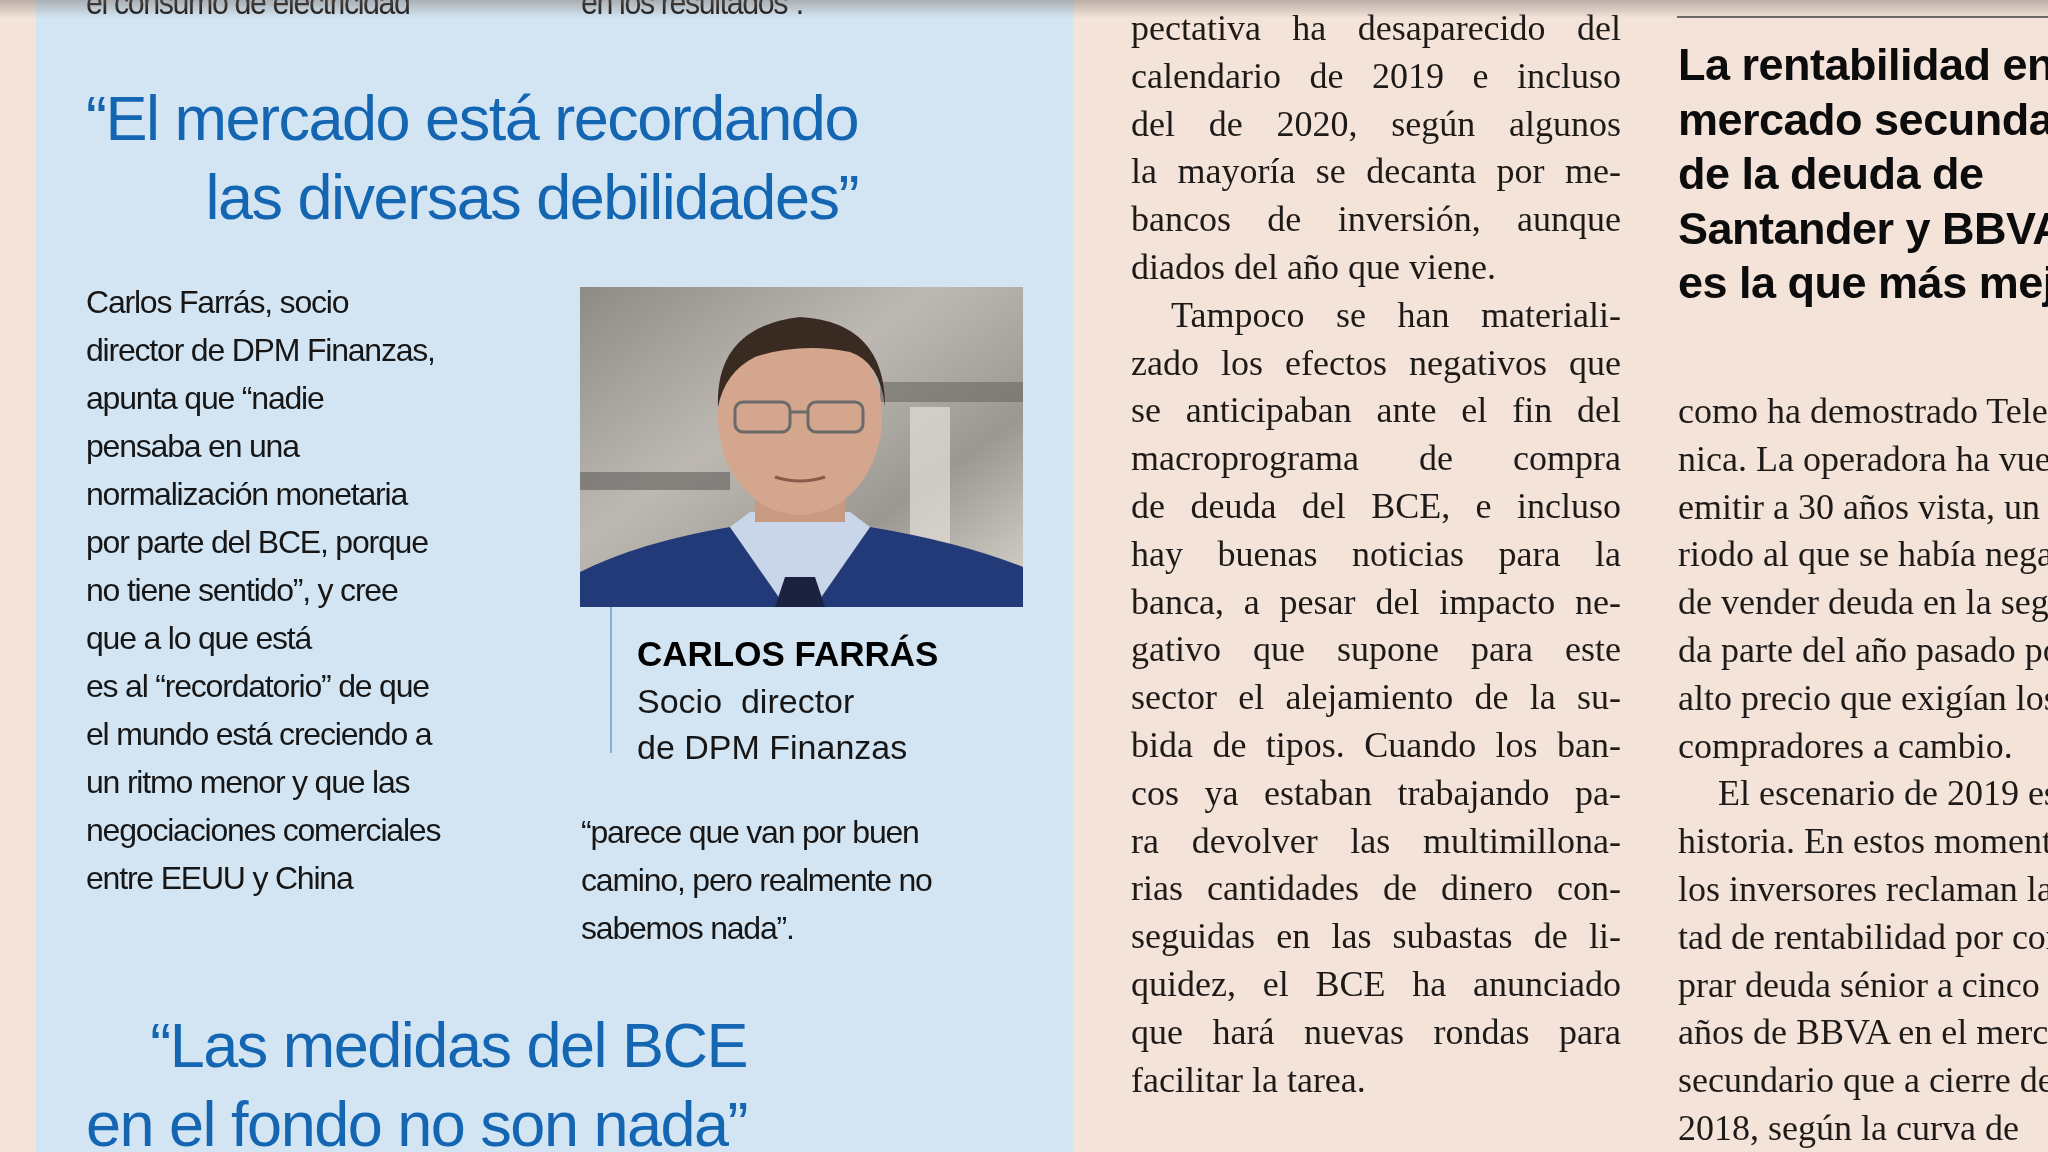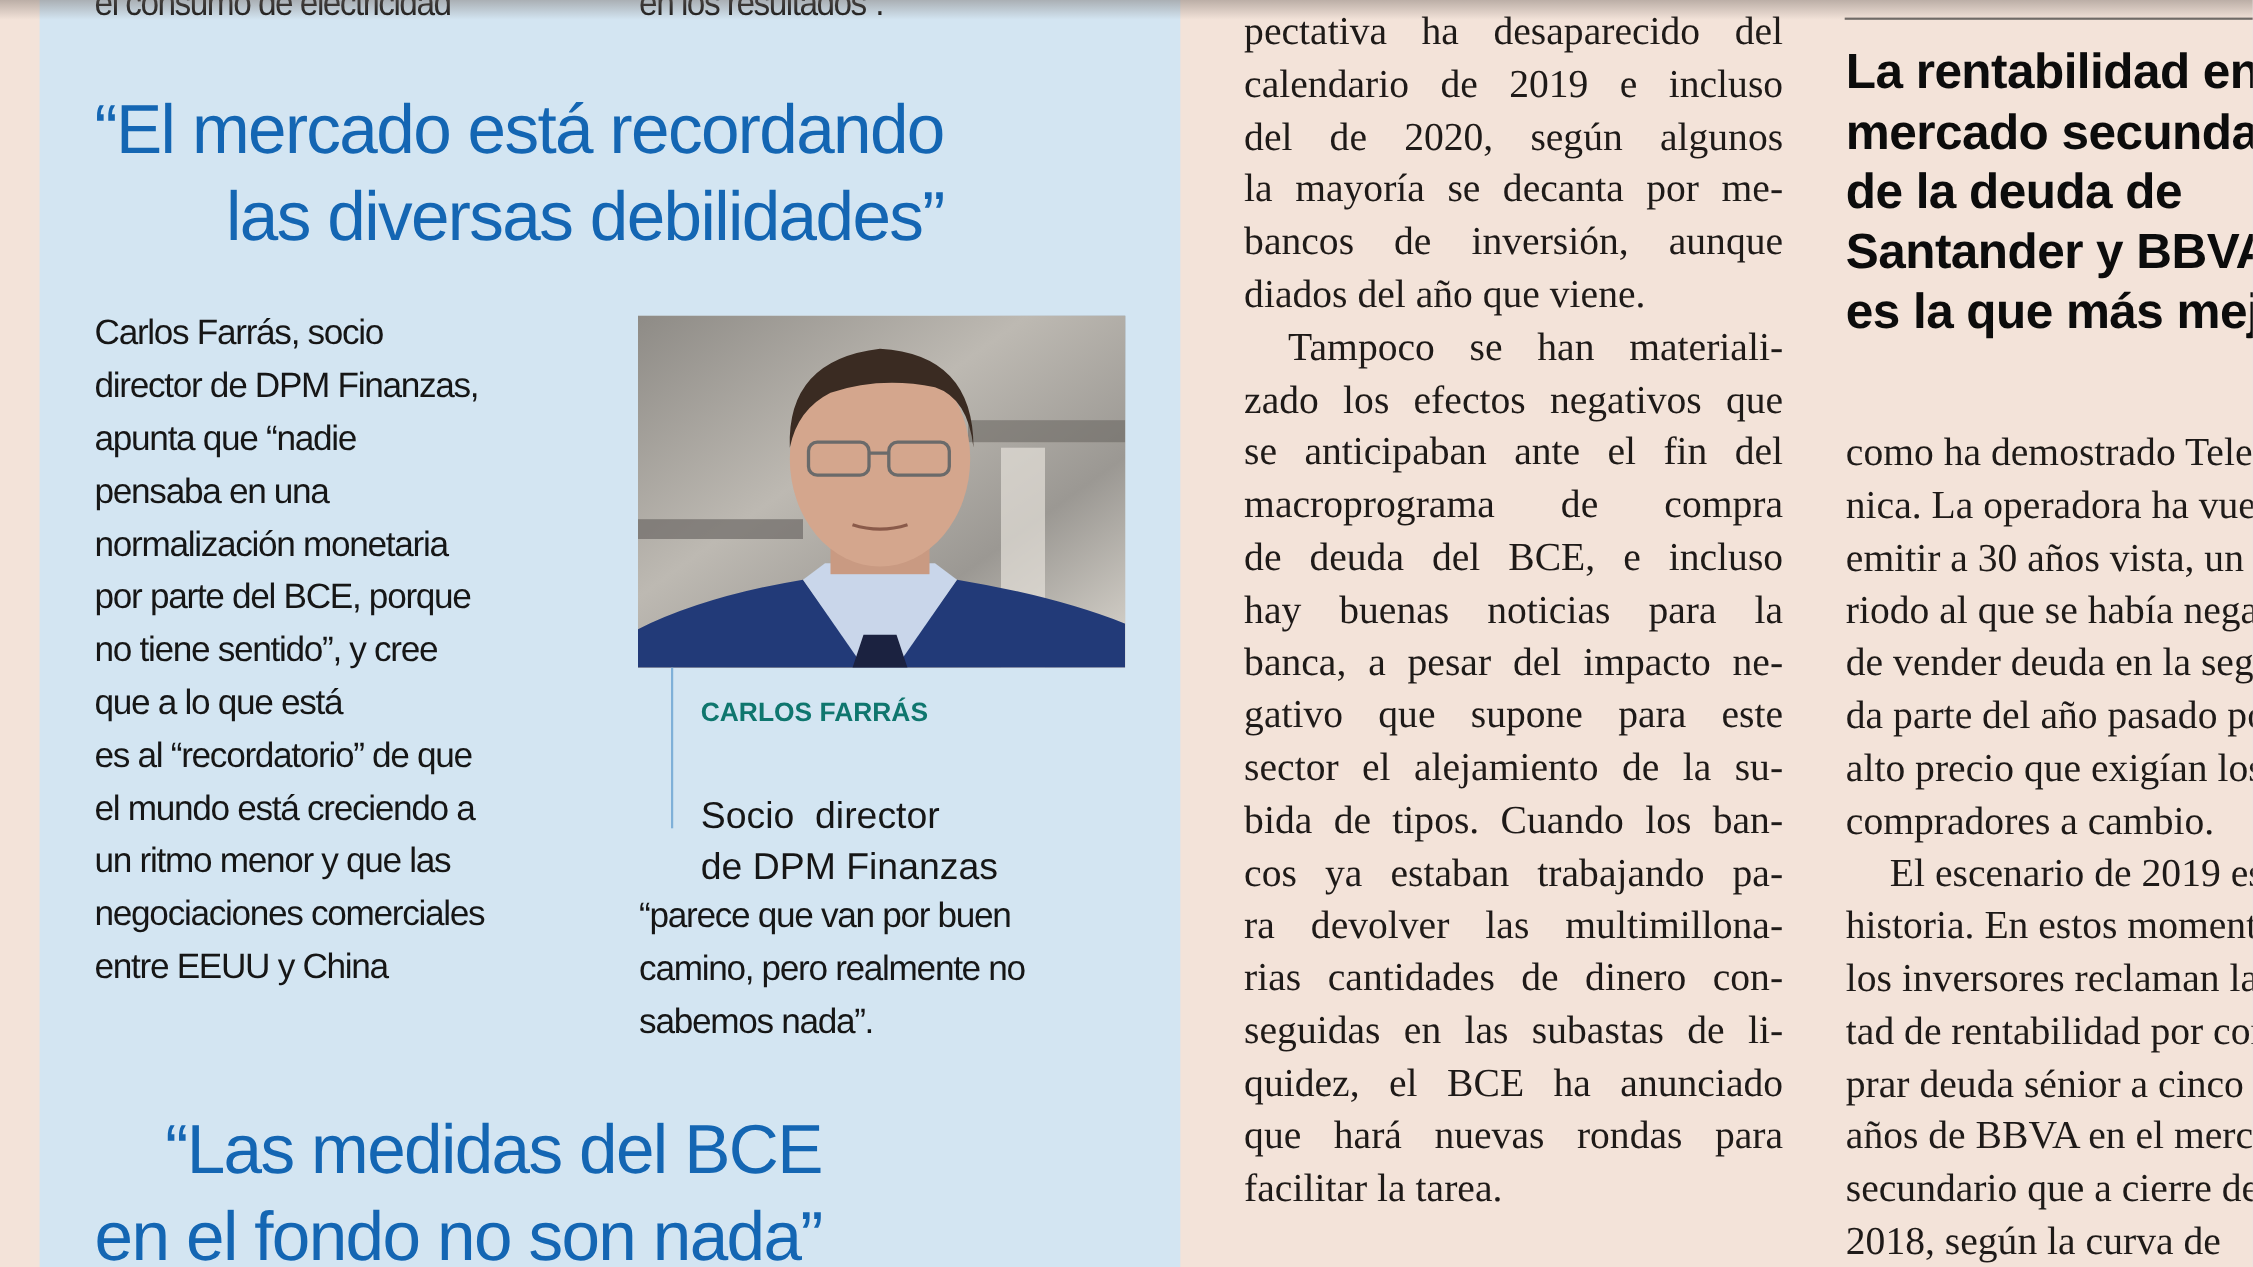--- a/index.html
+++ b/index.html
@@ -13,7 +13,7 @@
   .body-sans div { white-space:nowrap; }
   .photo { position:absolute; left:580px; top:287px; width:443px; height:320px; overflow:hidden; background:linear-gradient(135deg,#9a9690 0%,#c8c4bc 35%,#8d8a84 60%,#d9d5cd 100%); }
   .cap-line { position:absolute; left:610px; top:607px; width:2px; height:146px; background:#7fb0d8; }
-  .cap-name { font-family:"Liberation Sans", sans-serif; font-weight:bold; color:#0f766e; font-size:24px; letter-spacing:0px; }
+  .cap-name { font-family:"Liberation Sans", sans-serif; font-weight:bold; color:#000000; font-size:35px; letter-spacing:0px; }
   .cap-role { font-family:"Liberation Sans", sans-serif; color:#161616; font-size:34px; line-height:46px;margin-top:41px; }
   .serif { font-family:"Liberation Serif", serif; color:#1e1a18; font-size:36px; line-height:47.8px; }
   .serif div { white-space:nowrap; }

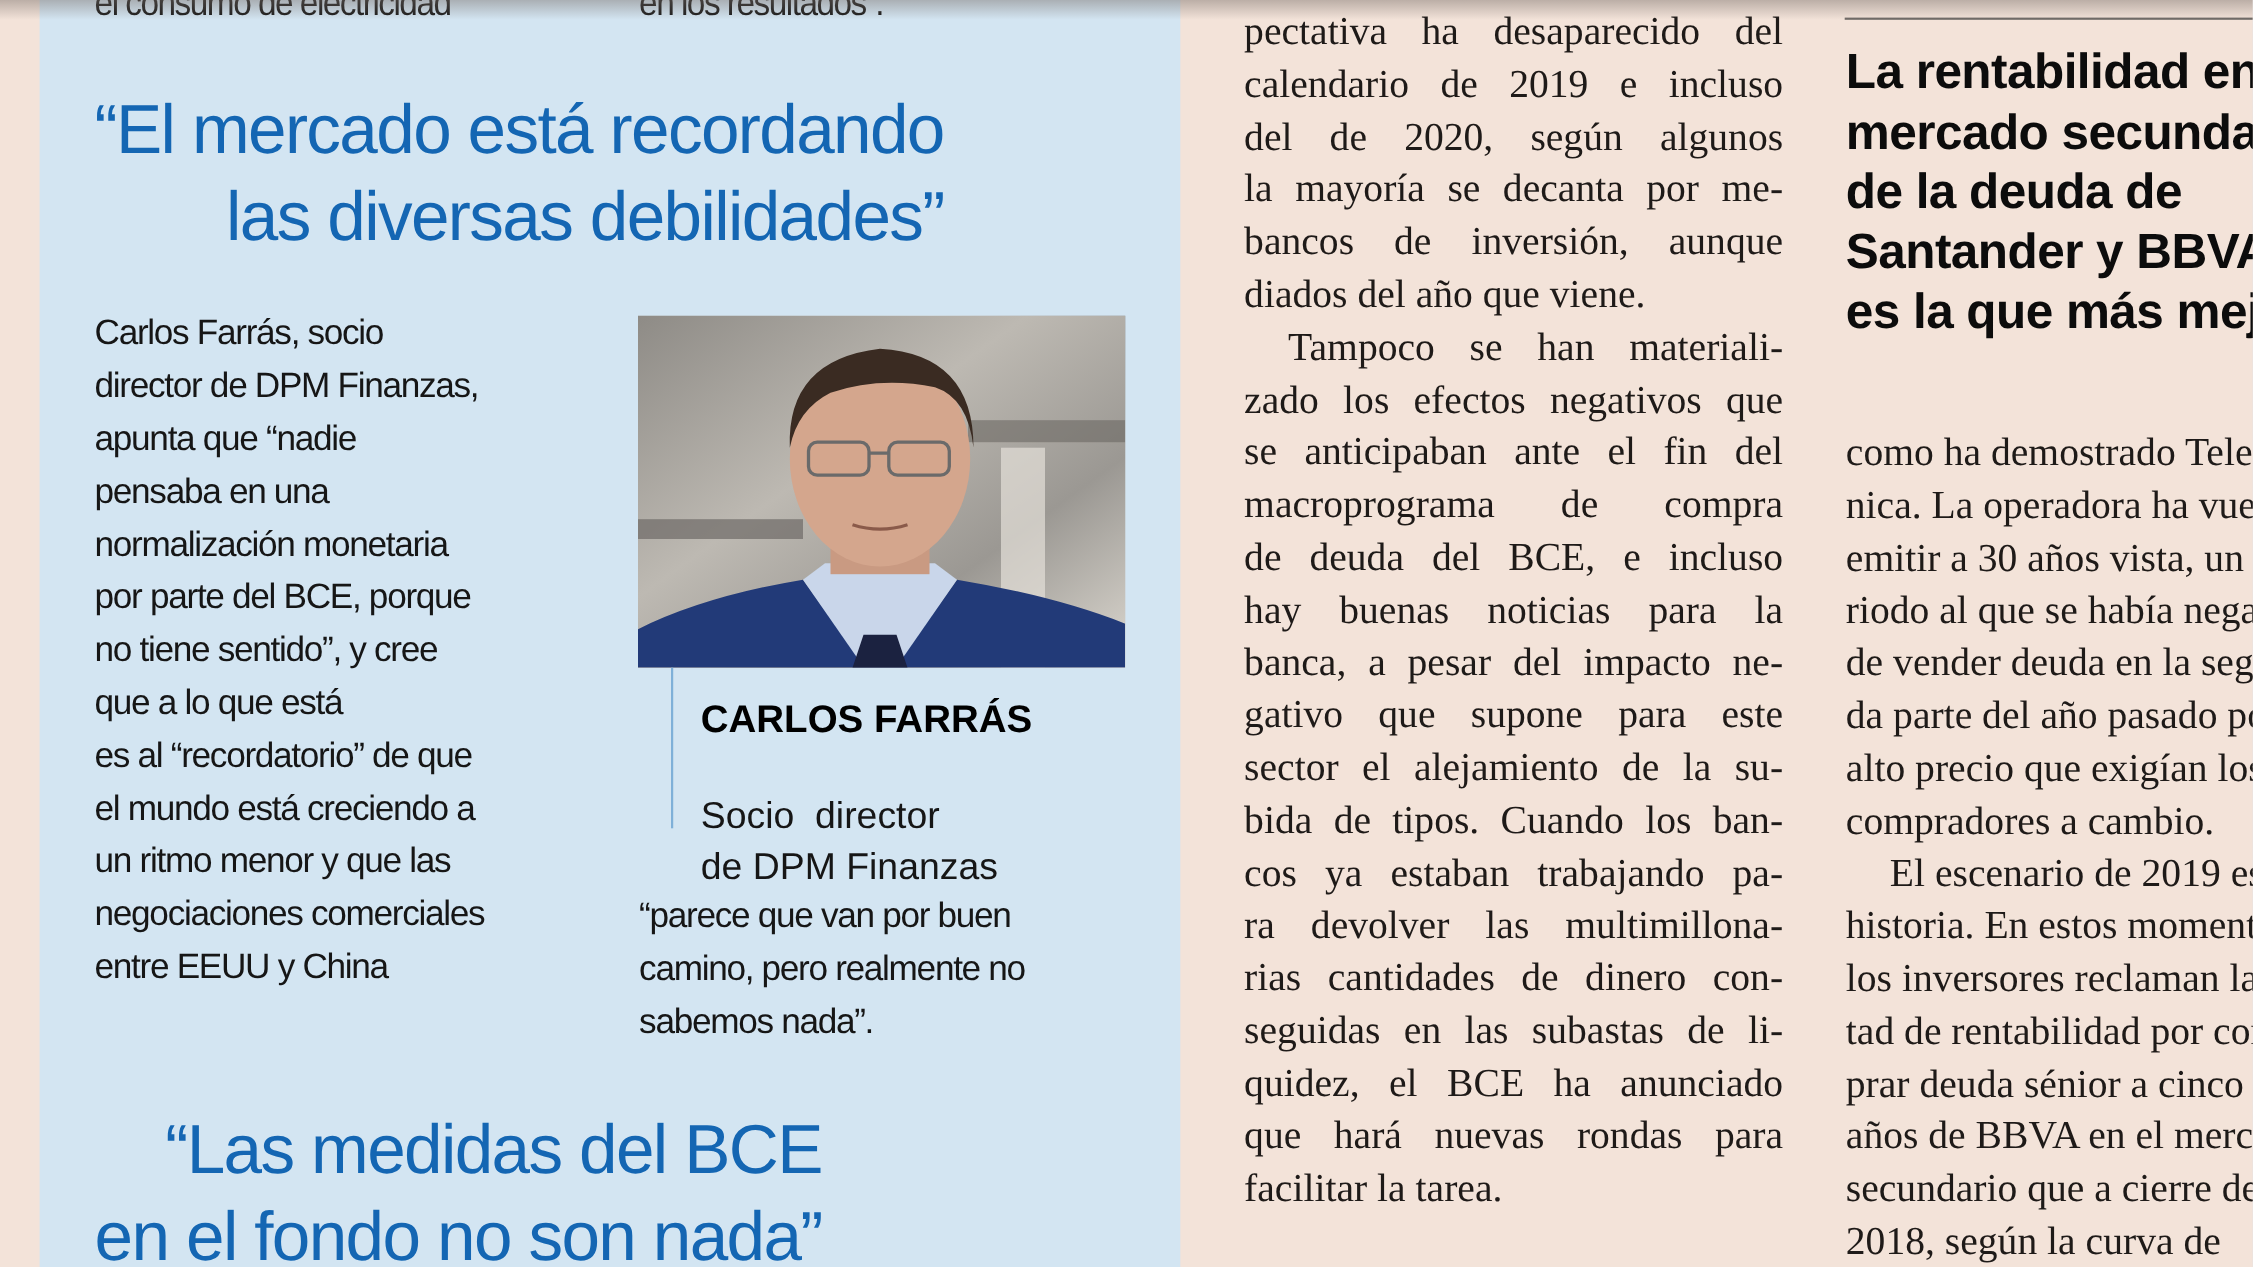--- a/index.html
+++ b/index.html
@@ -14,7 +14,7 @@
   .photo { position:absolute; left:580px; top:287px; width:443px; height:320px; overflow:hidden; background:linear-gradient(135deg,#9a9690 0%,#c8c4bc 35%,#8d8a84 60%,#d9d5cd 100%); }
   .cap-line { position:absolute; left:610px; top:607px; width:2px; height:146px; background:#7fb0d8; }
   .cap-name { font-family:"Liberation Sans", sans-serif; font-weight:bold; color:#000000; font-size:35px; letter-spacing:0px; }
-  .cap-role { font-family:"Liberation Sans", sans-serif; color:#161616; font-size:34px; line-height:46px;margin-top:41px; }
+  .cap-role { font-family:"Liberation Sans", sans-serif; color:#161616; font-size:34px; line-height:46px; }
   .serif { font-family:"Liberation Serif", serif; color:#1e1a18; font-size:36px; line-height:47.8px; }
   .serif div { white-space:nowrap; }
   .col-mid { position:absolute; left:1131px; top:5px; width:490px; }

